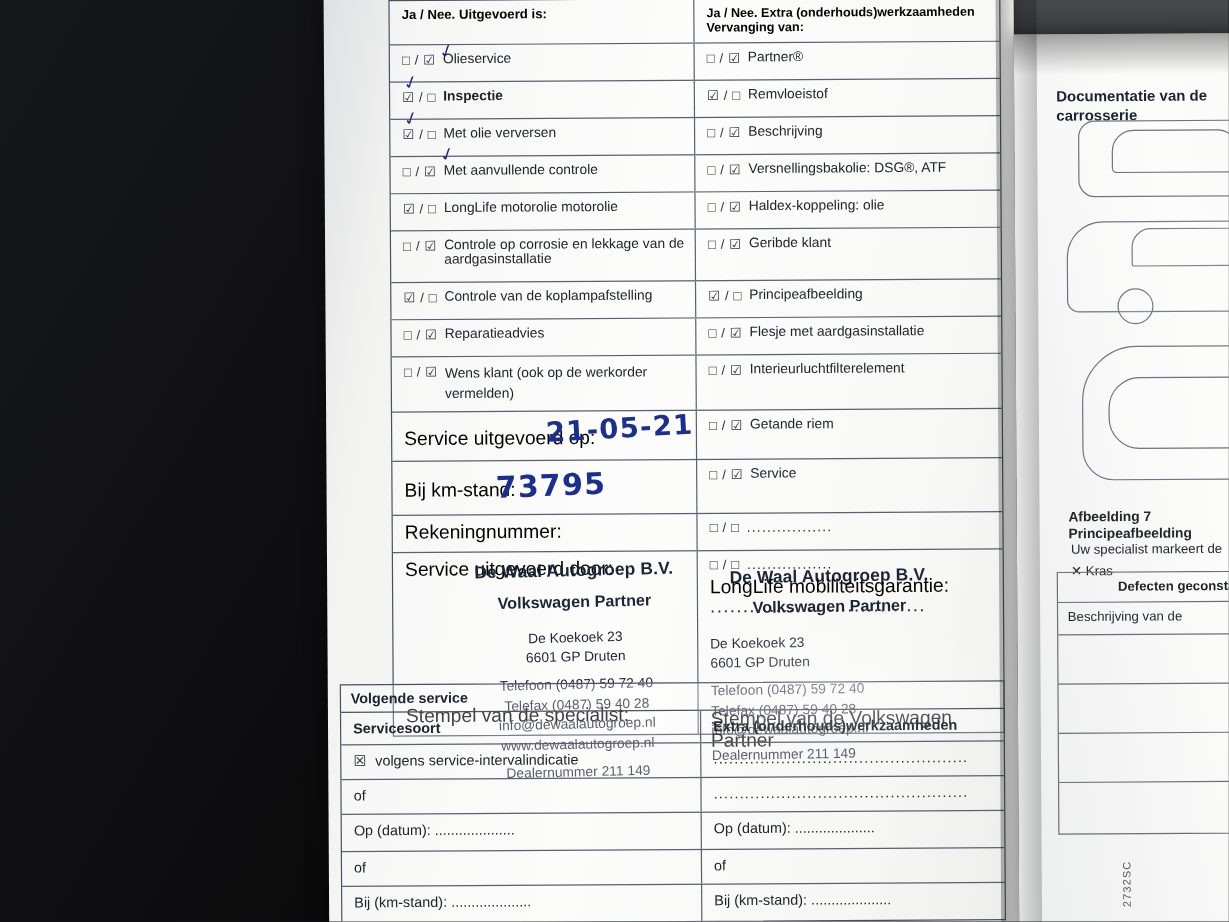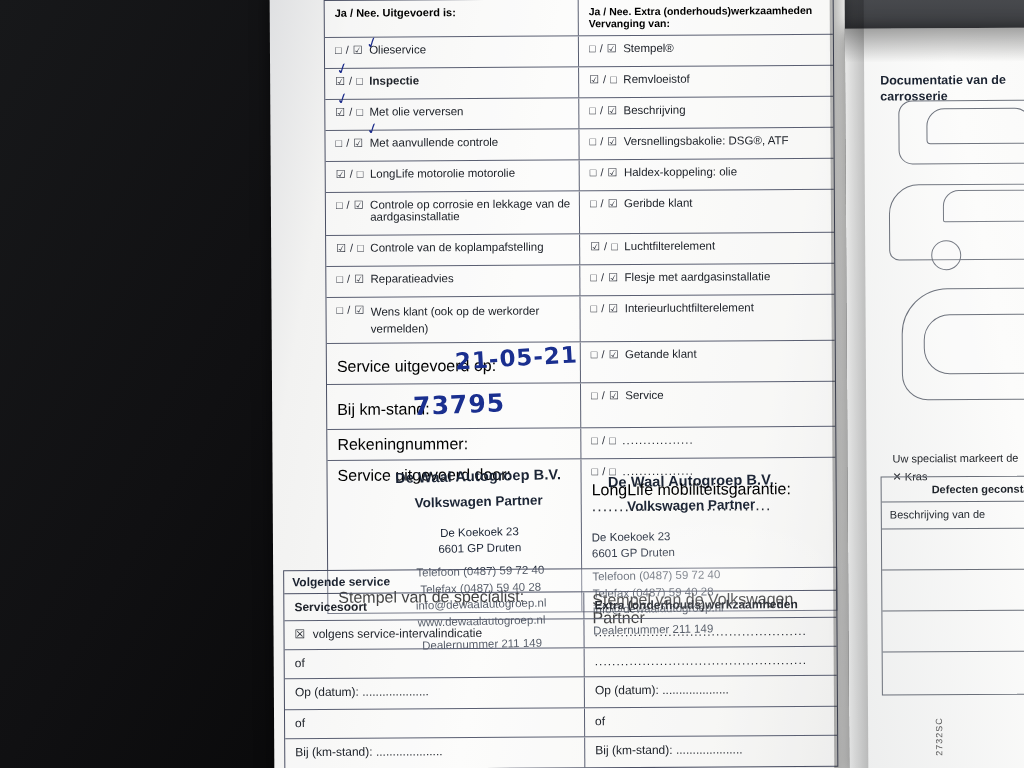--- a/index.html
+++ b/index.html
@@ -138,7 +138,7 @@
       <div class="cell-r">
         <div class="itm">
             <span class="cb">□ / ☑</span>
-            <span class="tx">Stempel®</span>
+            <span class="tx">Partner®</span>
           </div>
       </div>
     </div>

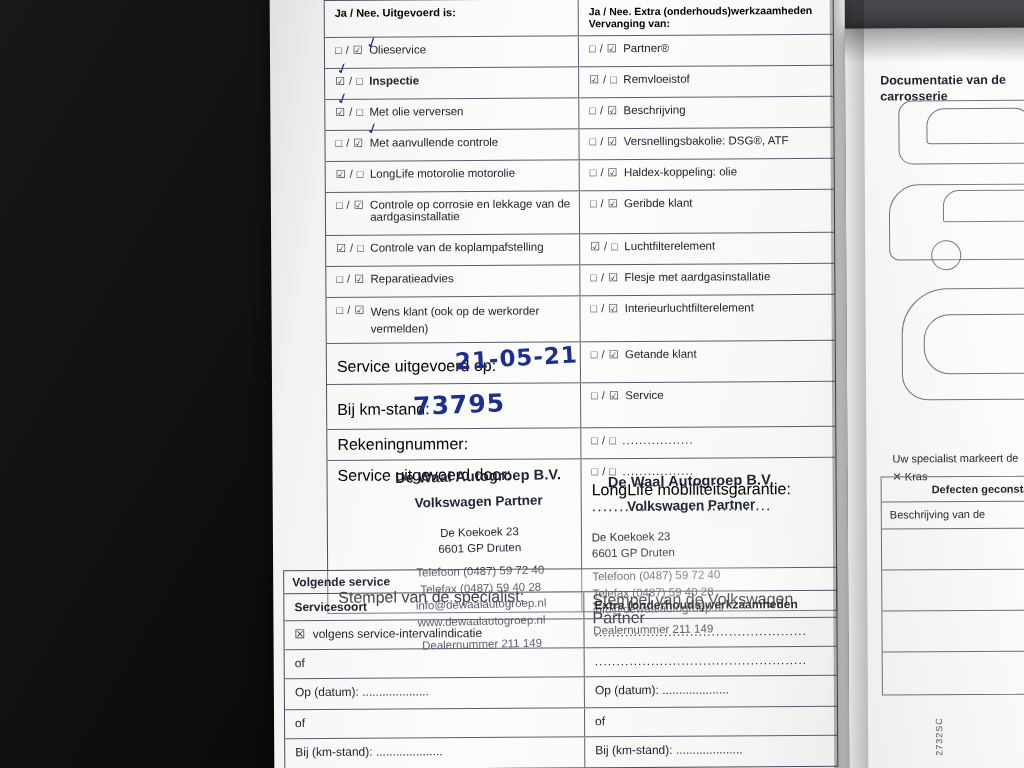--- a/index.html
+++ b/index.html
@@ -228,7 +228,7 @@
       <div class="cell-r">
         <div class="itm">
             <span class="cb">☑ / □</span>
-            <span class="tx">Luchtfilterelement</span>
+            <span class="tx">Principeafbeelding</span>
           </div>
       </div>
     </div>

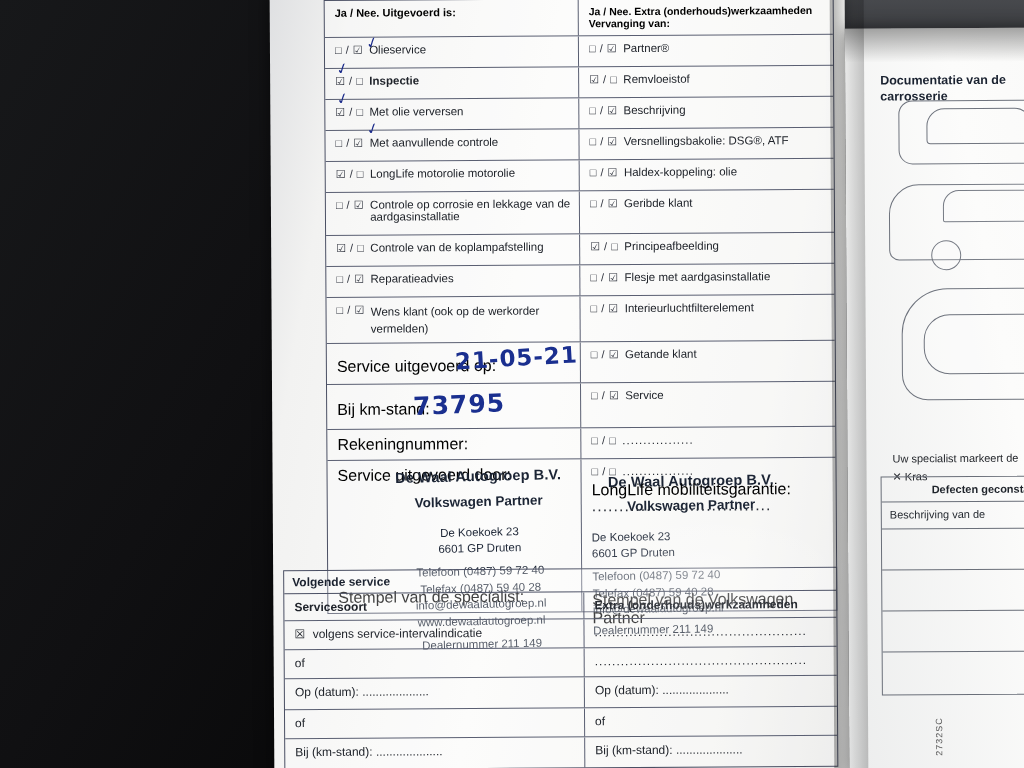--- a/index.html
+++ b/index.html
@@ -271,7 +271,7 @@
       <div class="cell-r">
         <div class="itm">
             <span class="cb">□ / ☑</span>
-            <span class="tx">Getande klant</span>
+            <span class="tx">Getande riem</span>
           </div>
       </div>
     </div>

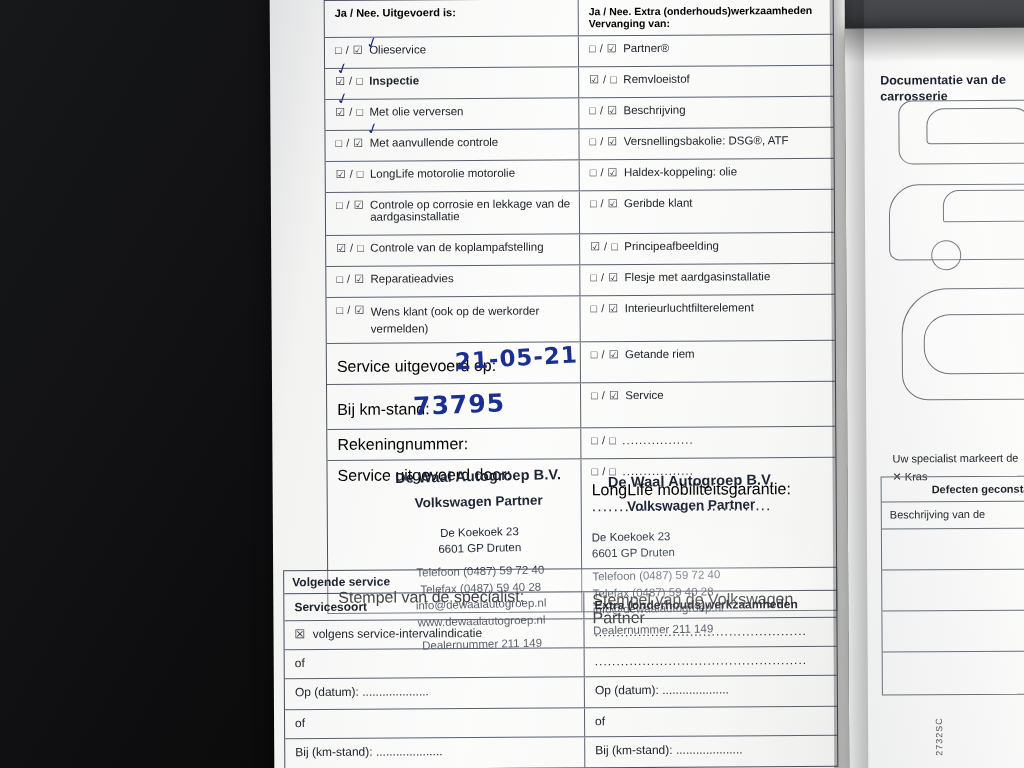--- a/index.html
+++ b/index.html
@@ -396,6 +396,7 @@
   <div class="car" style="left:630px;top:300px;width:210px;height:110px;border-radius:46px 46px 26px 26px;"></div>
   <div class="car" style="left:652px;top:326px;width:164px;height:58px;border-radius:26px;"></div>
 
+  <div class="doc" style="left:618px;top:436px;font-weight:bold;font-size:11.5px;">Afbeelding 7  Principeafbeelding</div>
   <div class="doc" style="left:620px;top:464px;font-size:11px;">Uw specialist markeert de</div>
   <div class="doc" style="left:620px;top:482px;font-size:11px;">✕ Kras</div>
 

